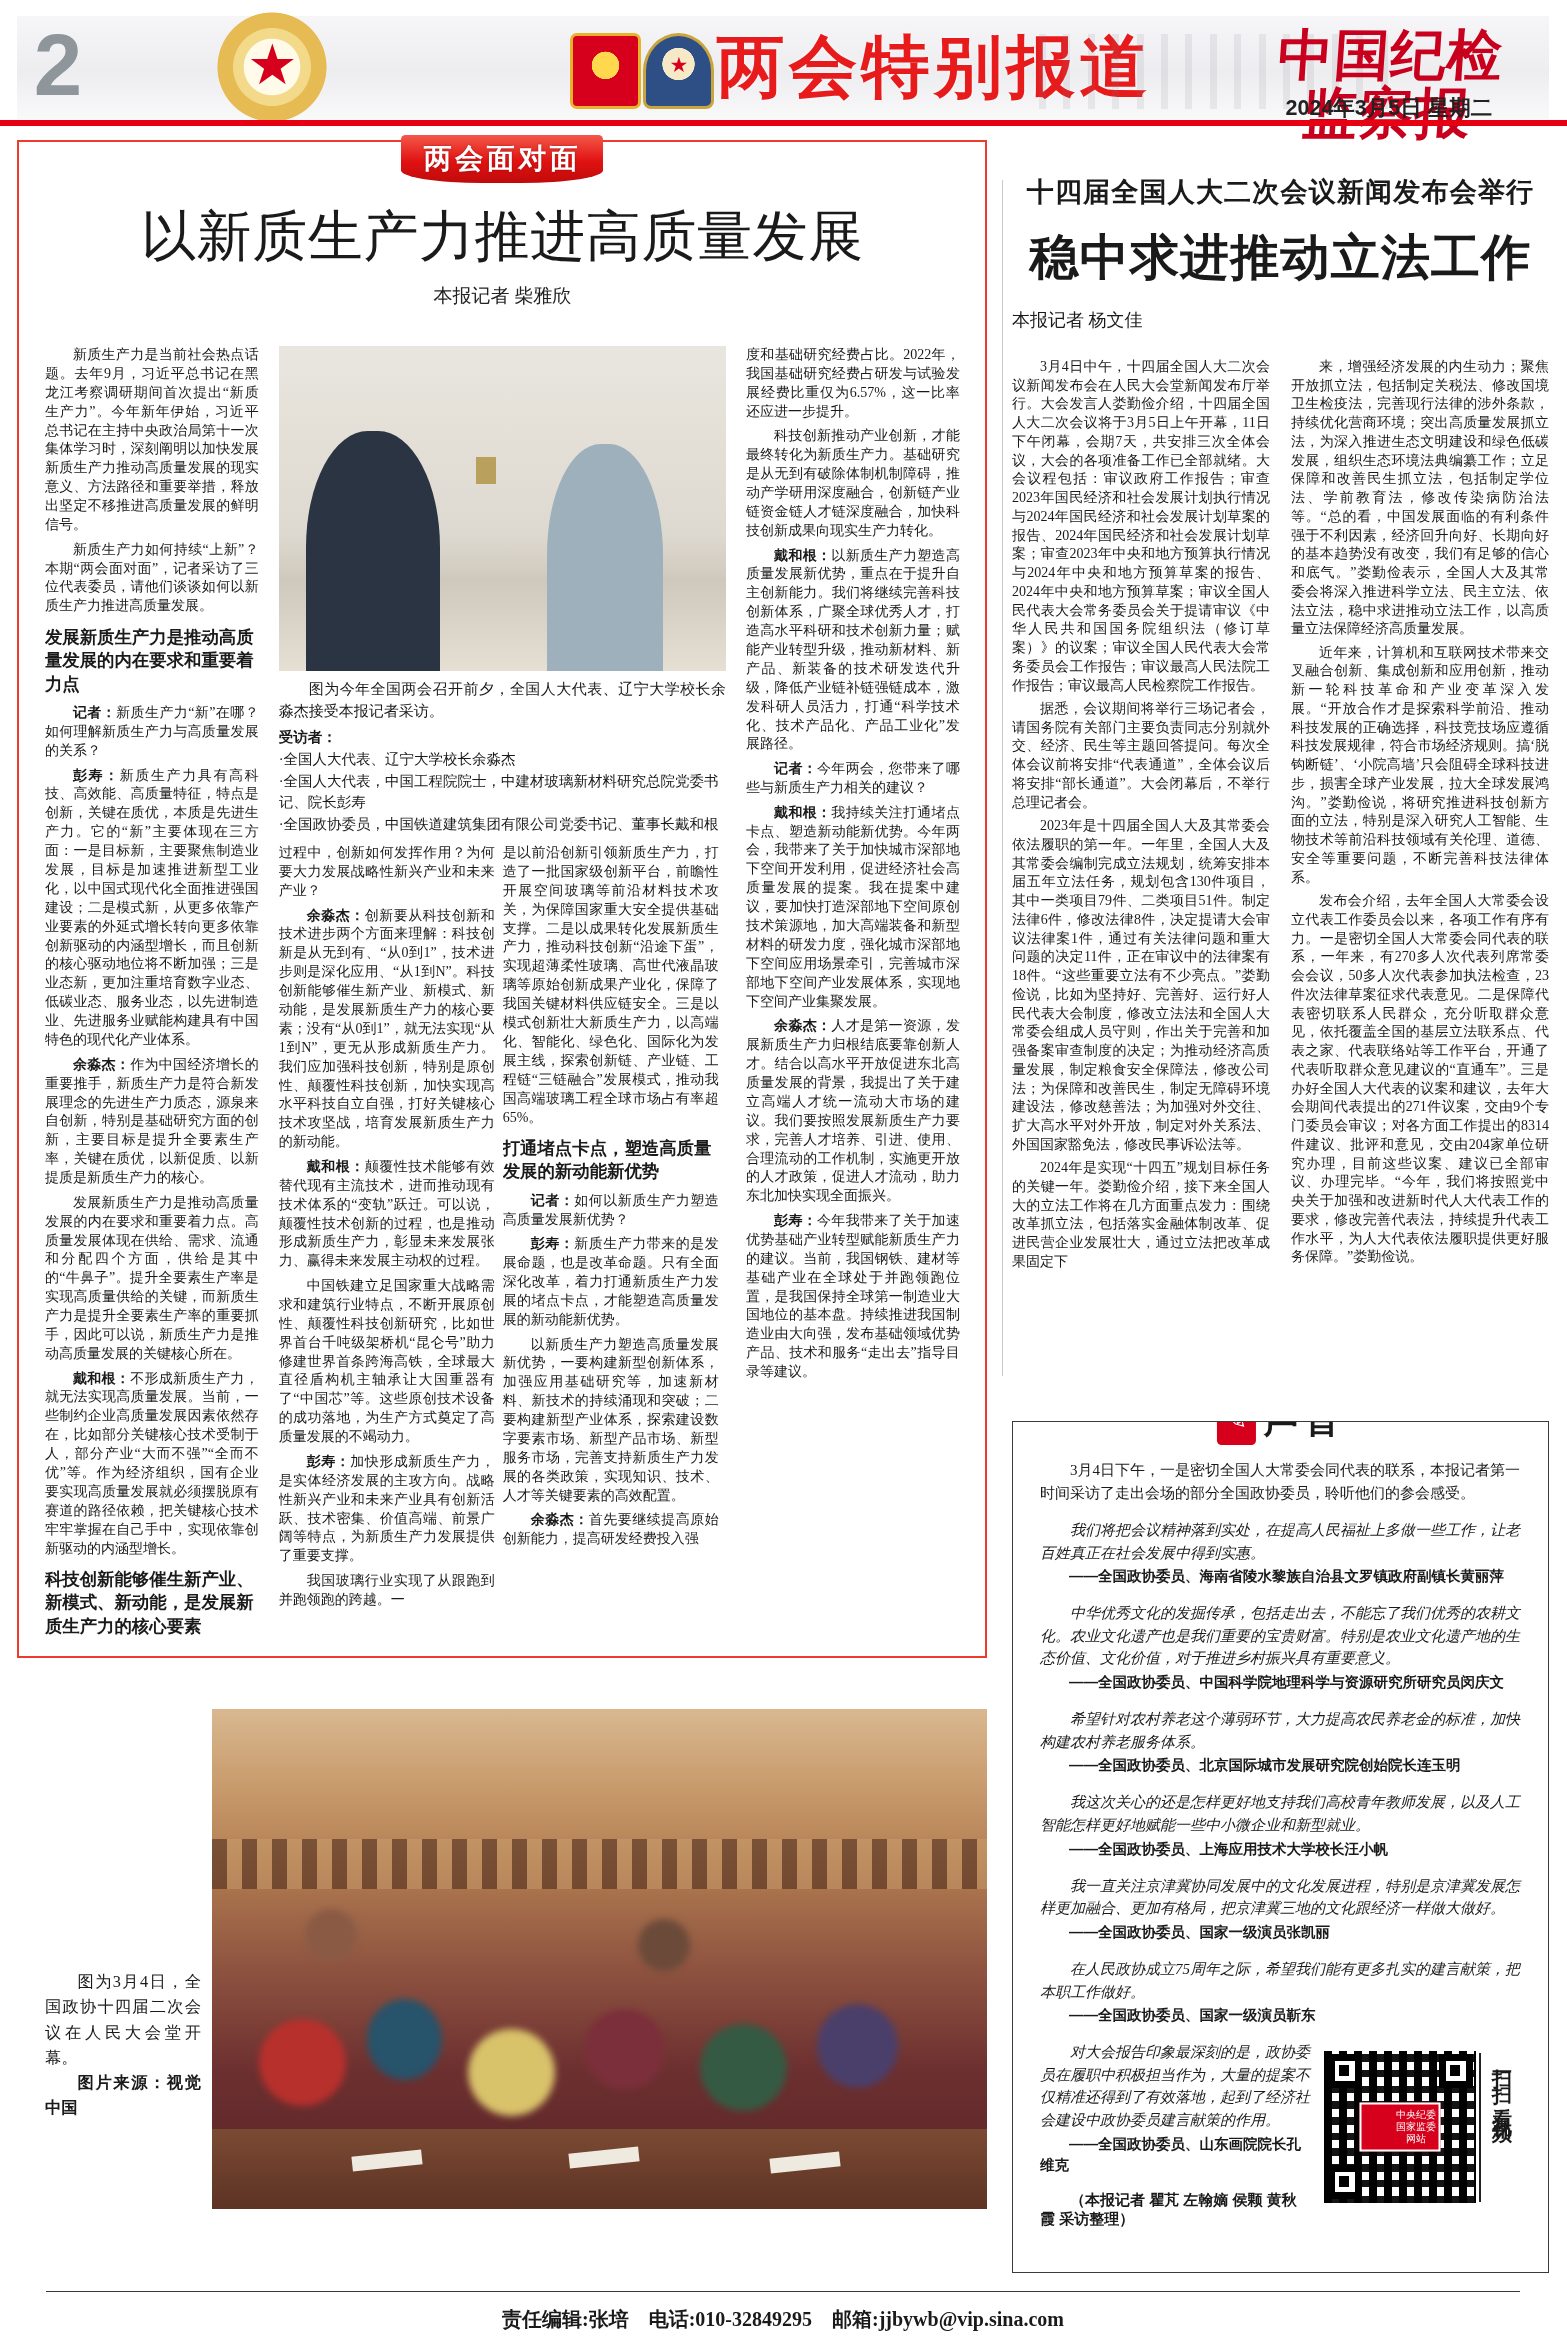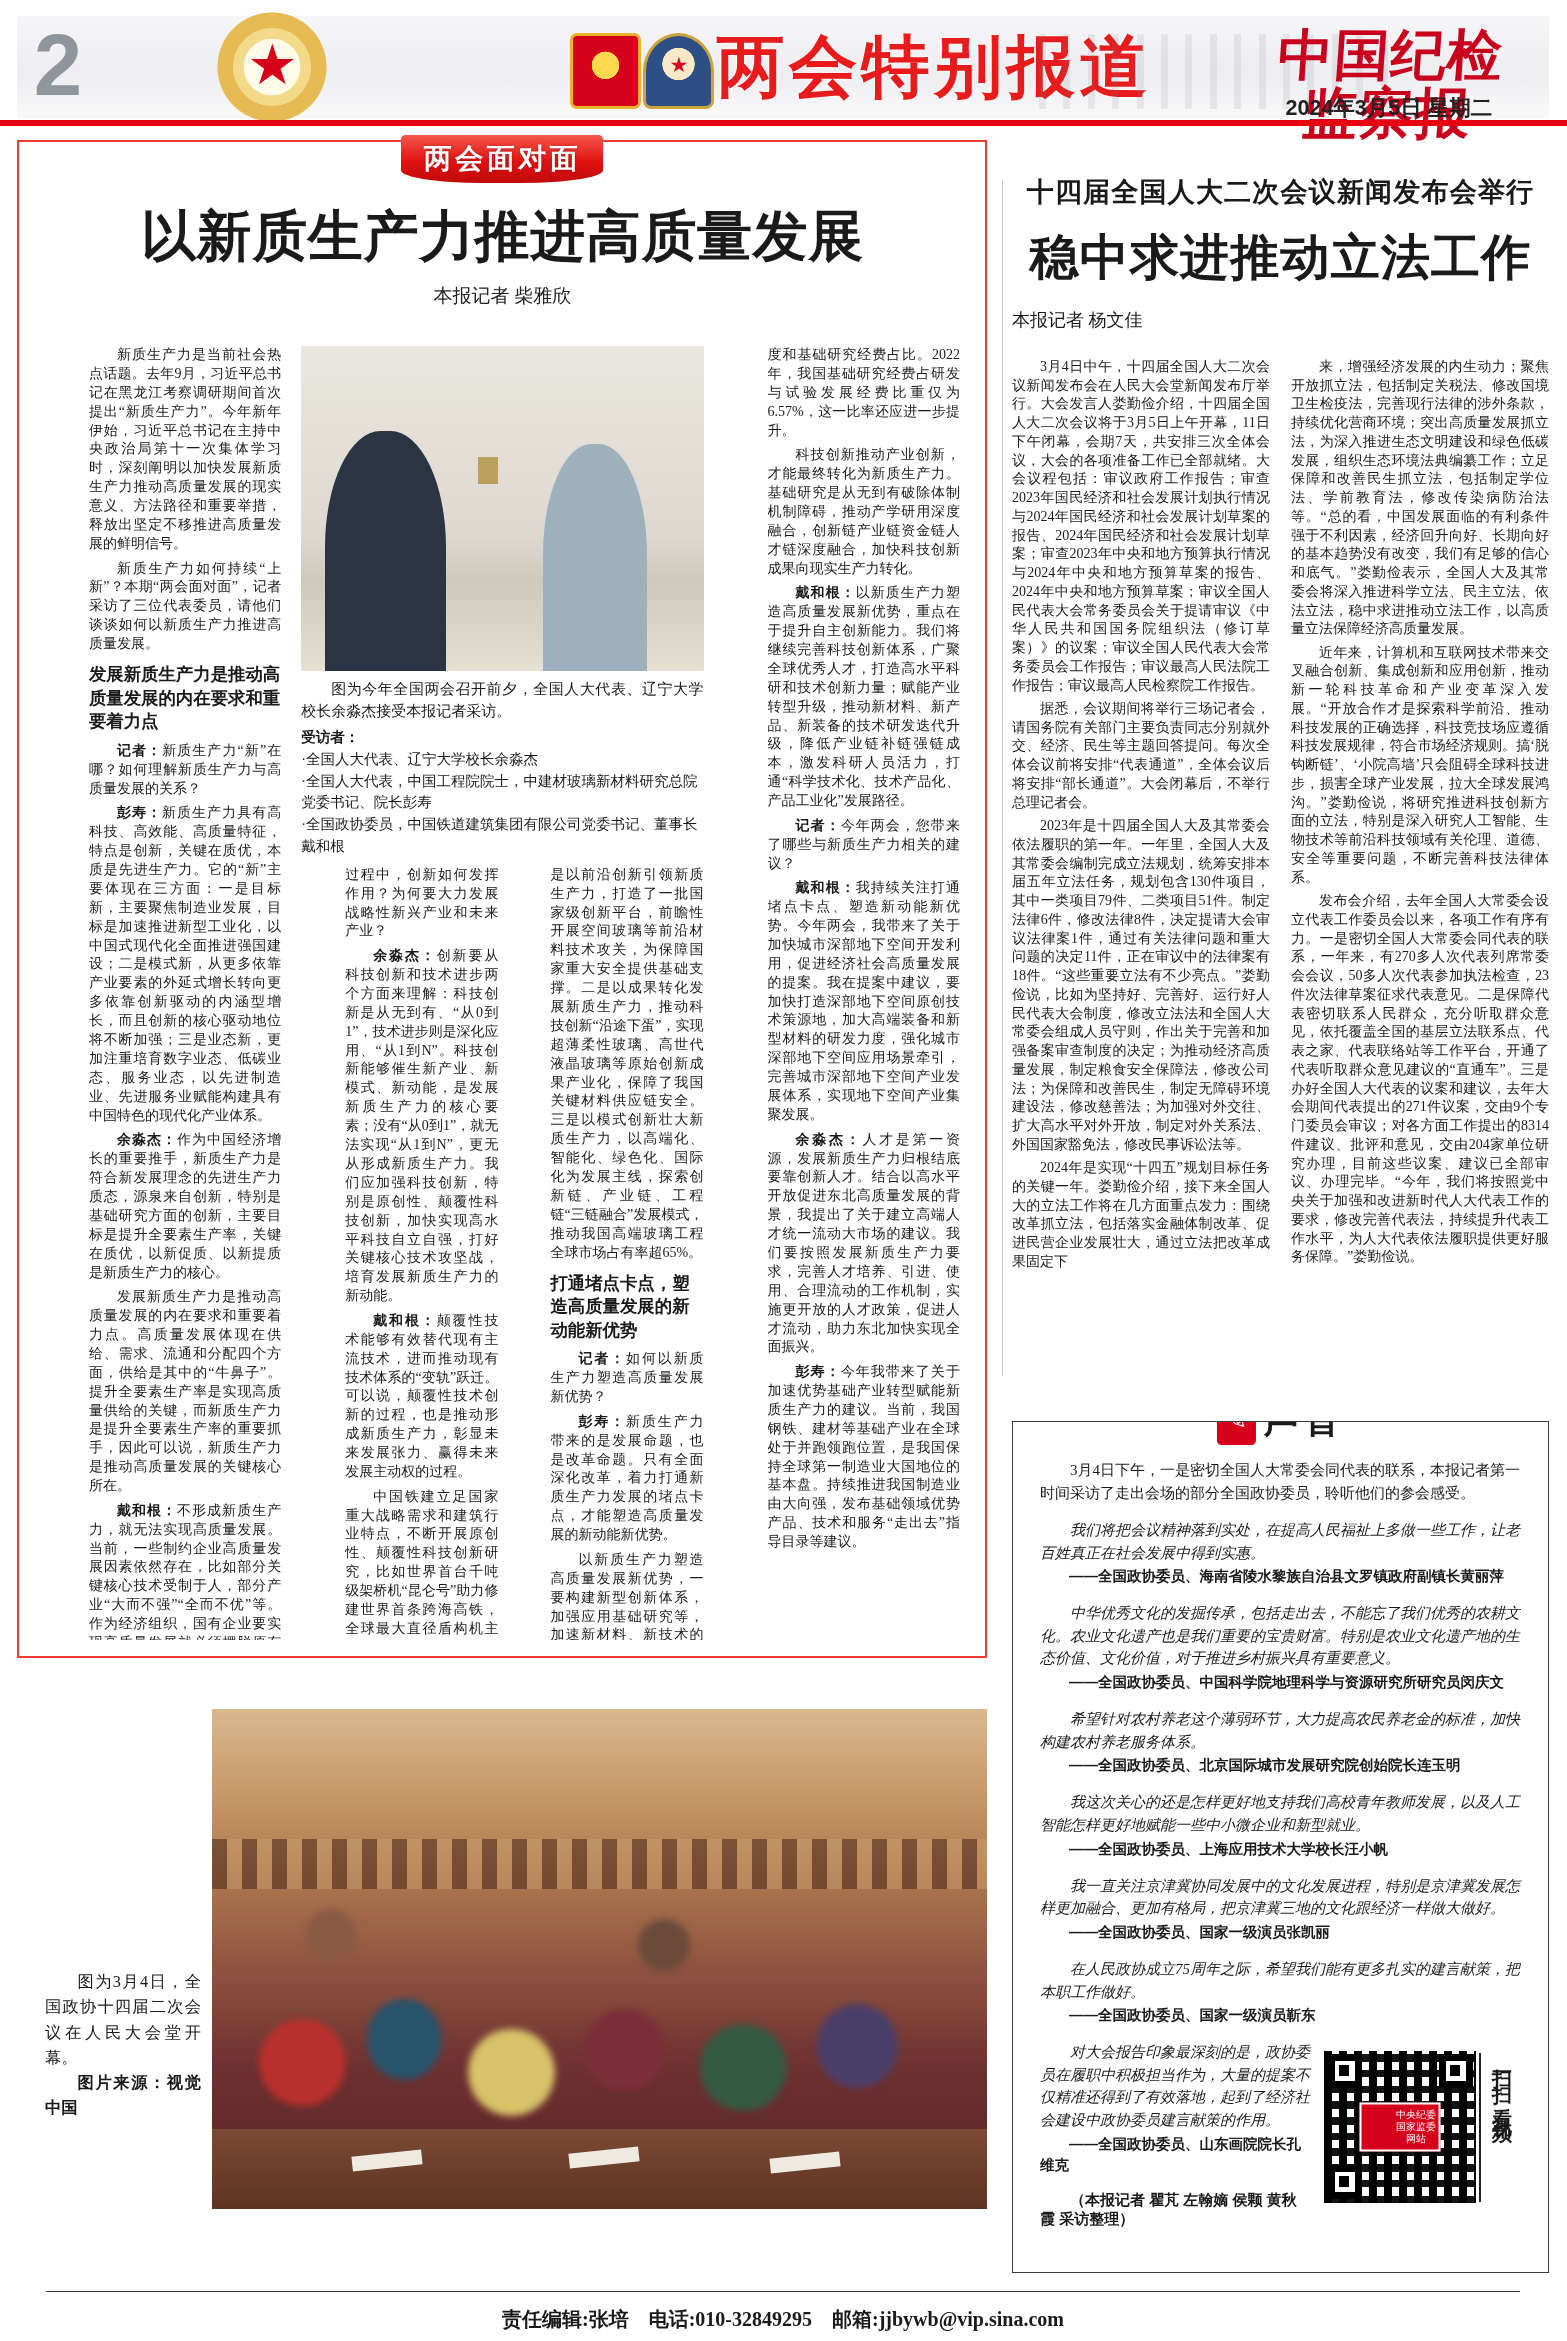--- a/index.html
+++ b/index.html
@@ -39,7 +39,7 @@
               border-radius:4.6px 4.6px 40% 40%/4.6px 4.6px 12.8px 12.8px;display:flex;align-items:center;justify-content:center;}
   .tag-ribbon span{color:#fff;font-size:28px;font-weight:900;letter-spacing:3.5px;
                    font-family:"Liberation Sans",sans-serif;text-shadow:0 0 2.3px rgba(120,0,0,.6);}
-  .main-title{margin:63px 11.6px 0;text-align:center;font-size:55px;font-weight:700;
+  .main-title{margin:63px 11.6px 0;text-align:center;font-size:55px;font-weight:400;
               letter-spacing:0.6px;line-height:1.15;}
   .main-byline{margin-top:15px;text-align:center;font-size:19px;color:#222;}
   .main-body{position:absolute;left:25.5px;right:25.5px;top:204px;bottom:16.3px;display:flex;gap:20px;}

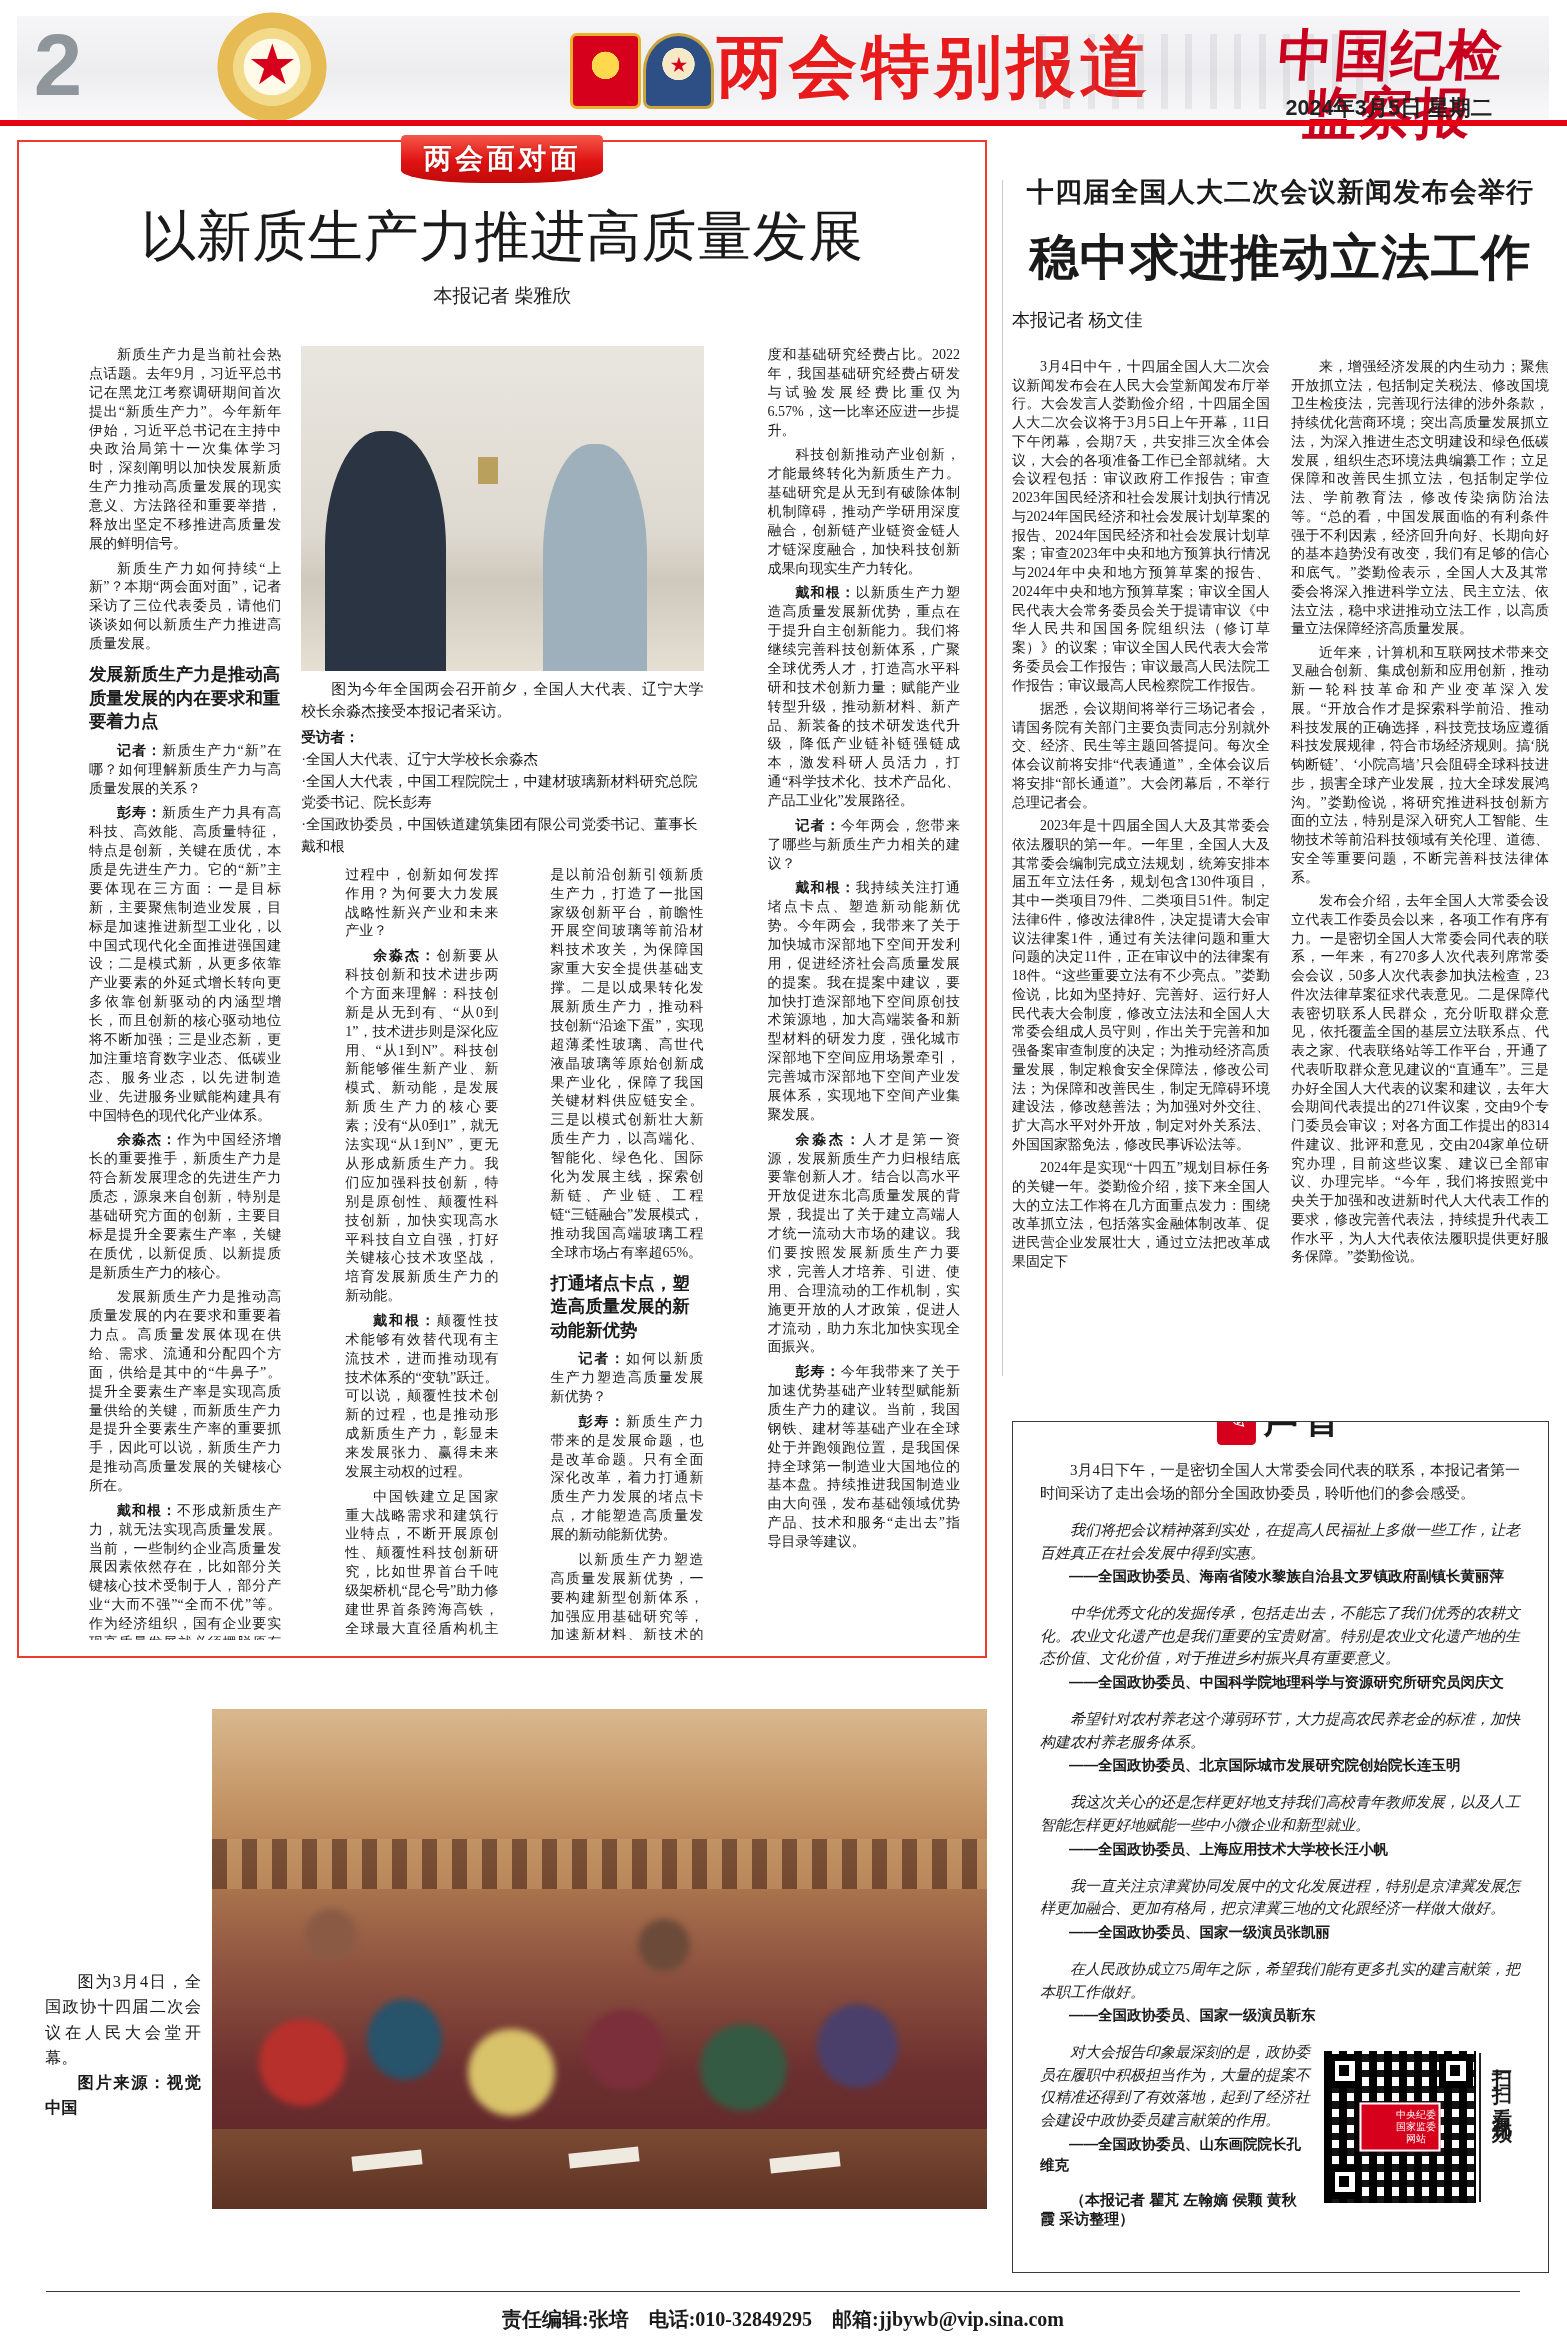--- a/index.html
+++ b/index.html
@@ -43,7 +43,7 @@
               letter-spacing:0.6px;line-height:1.15;}
   .main-byline{margin-top:15px;text-align:center;font-size:19px;color:#222;}
   .main-body{position:absolute;left:25.5px;right:25.5px;top:204px;bottom:16.3px;display:flex;gap:20px;}
-  .article-col{width:216px;overflow:hidden;font-size:14px;line-height:1.35;text-align:justify;margin-left:44px;}
+  .article-col{width:216px;overflow:hidden;font-size:14px;line-height:1.35;text-align:justify;}
   .mid-wrap{width:452px;display:flex;flex-direction:column;overflow:hidden;}
   .article-col p,.mid-cols p{margin:0 0 5.8px;text-indent:2em;}
   p.flush{text-indent:0;}

